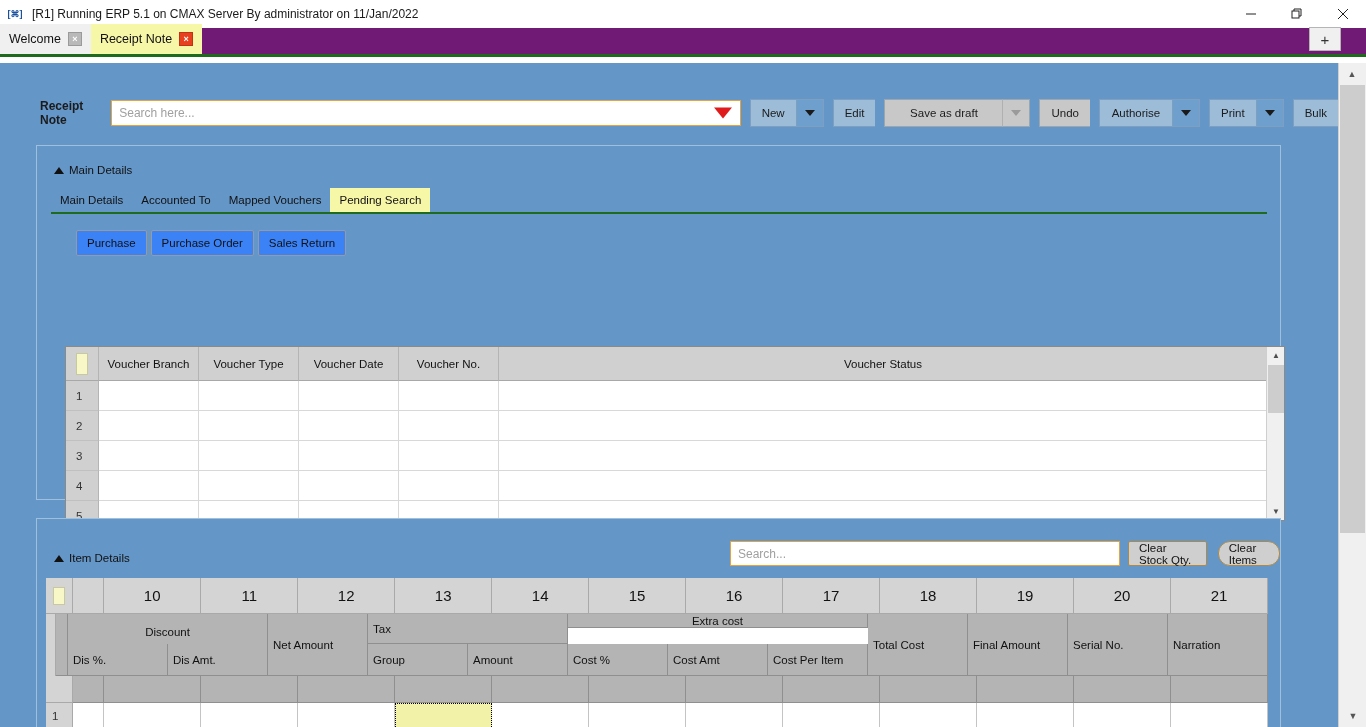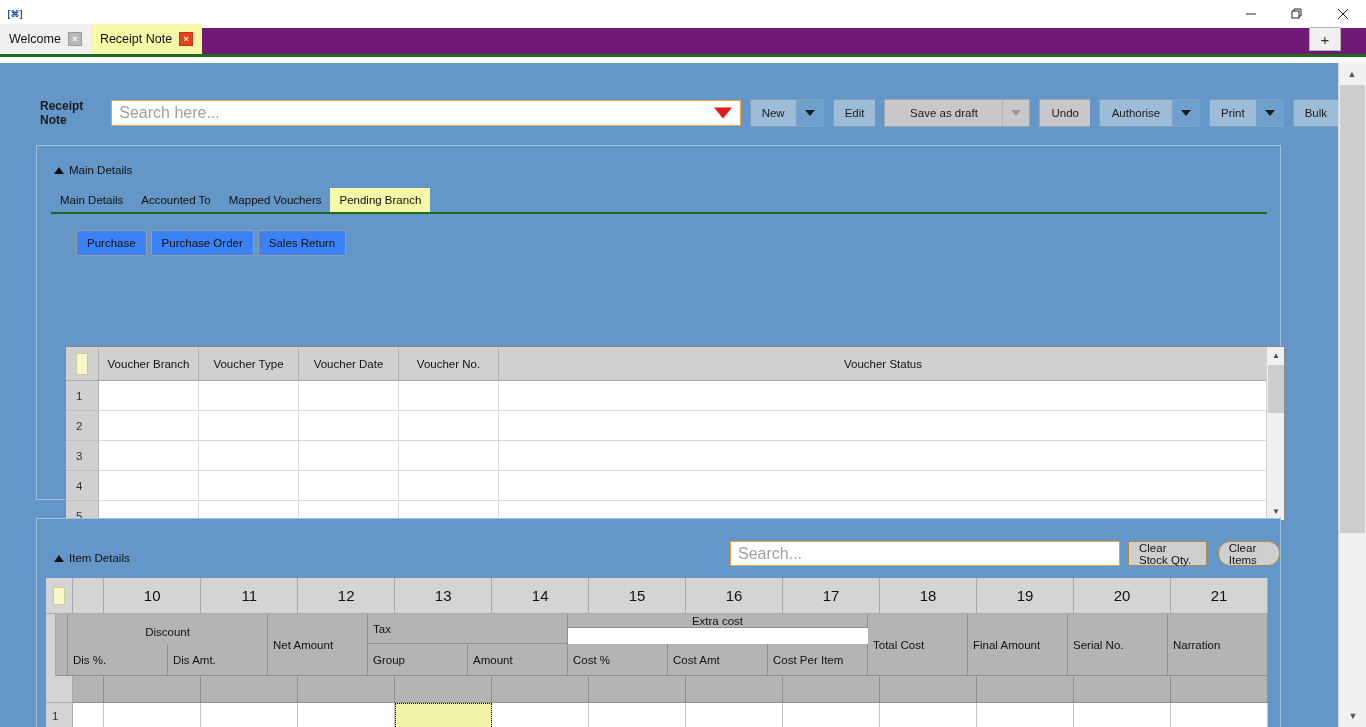--- a/index.html
+++ b/index.html
@@ -272,6 +272,7 @@
 
 <div class="titlebar">
   <div class="app-glyph">[⌘]</div>
+  <div class="title-text">[R1] Running ERP 5.1 on CMAX Server By administrator on 11/Jan/2022</div>
   <div class="win-controls">
     <div class="win-btn">
       <svg width="12" height="12" viewBox="0 0 12 12">

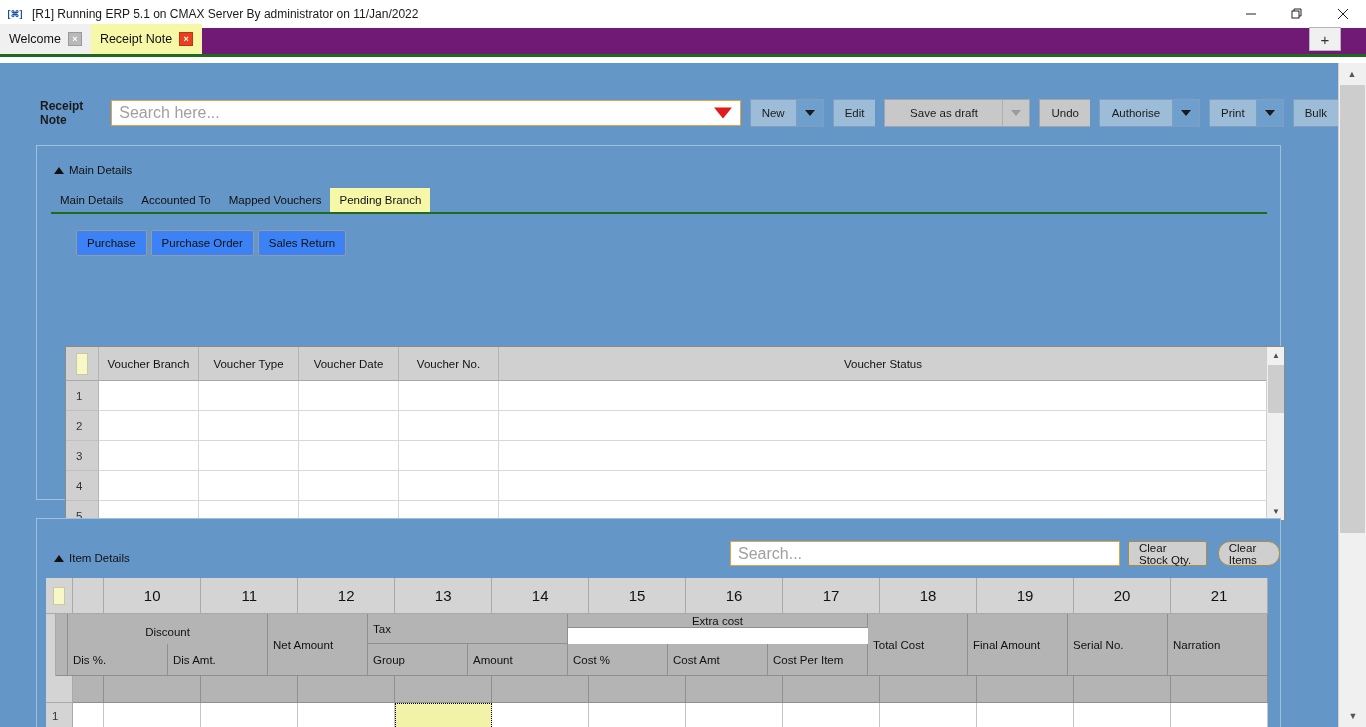--- a/index.html
+++ b/index.html
@@ -98,7 +98,7 @@
   }
   .search-wrap input {
     border: 0; outline: 0; height: 22px; width: 620px;
-    margin-left: 7px; font-size: 16px;
+    margin-left: 7px; font-size: 12px;
     font-family: "Liberation Sans", sans-serif; color: #333;
   }
   .search-wrap input::placeholder { color: #a0a0a0; }

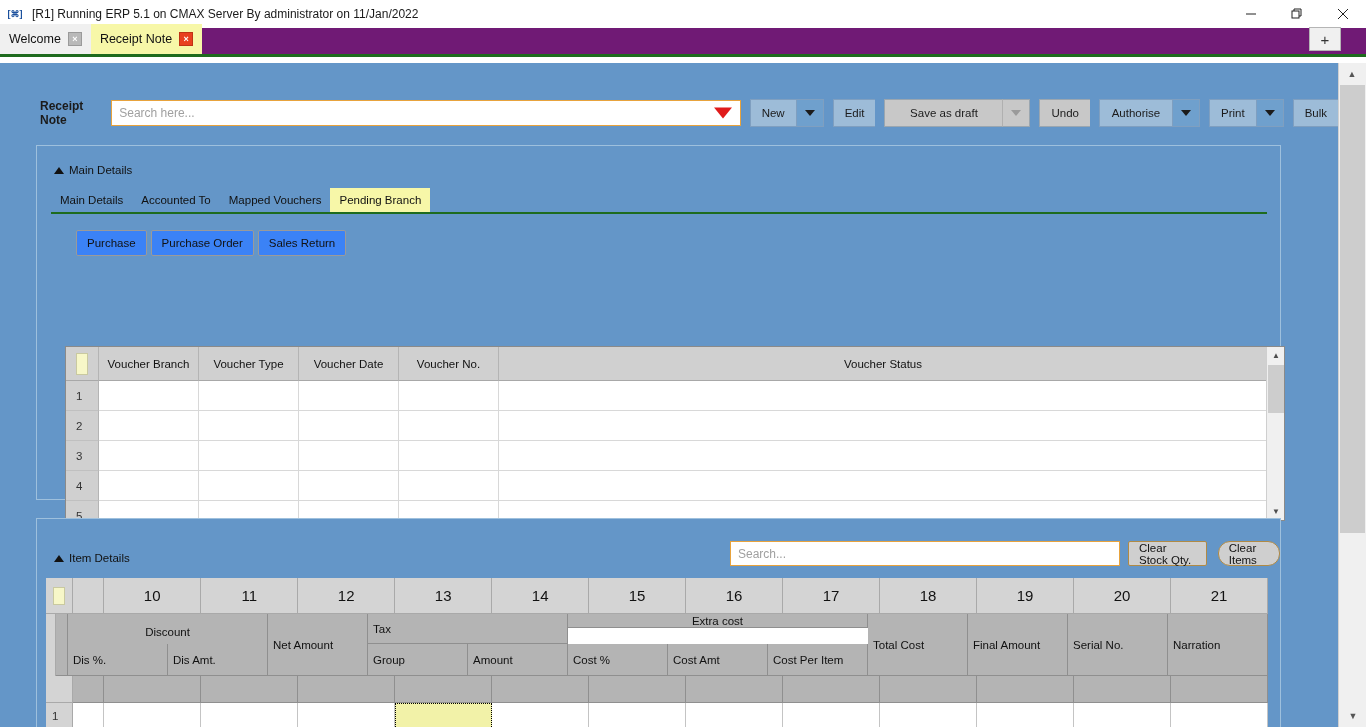--- a/index.html
+++ b/index.html
@@ -369,7 +369,7 @@
         <div class="sec-tab">Main Details</div>
         <div class="sec-tab">Accounted To</div>
         <div class="sec-tab">Mapped Vouchers</div>
-        <div class="sec-tab active">Pending Branch</div>
+        <div class="sec-tab active">Pending Search</div>
       </div>
 
       <div style="position:absolute; top:84px; left:39px; display:flex; gap:4px;">

